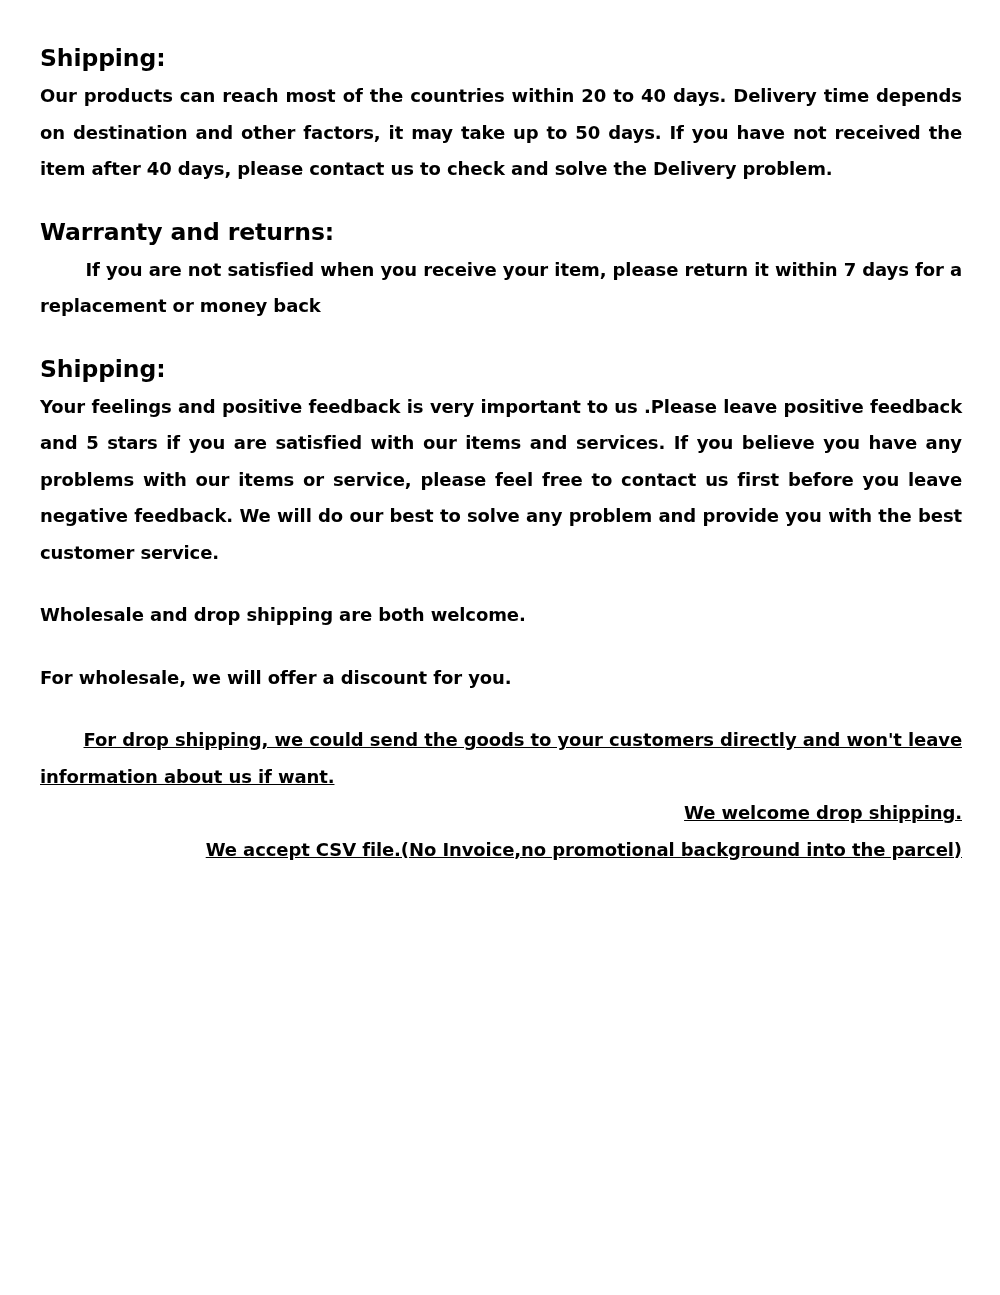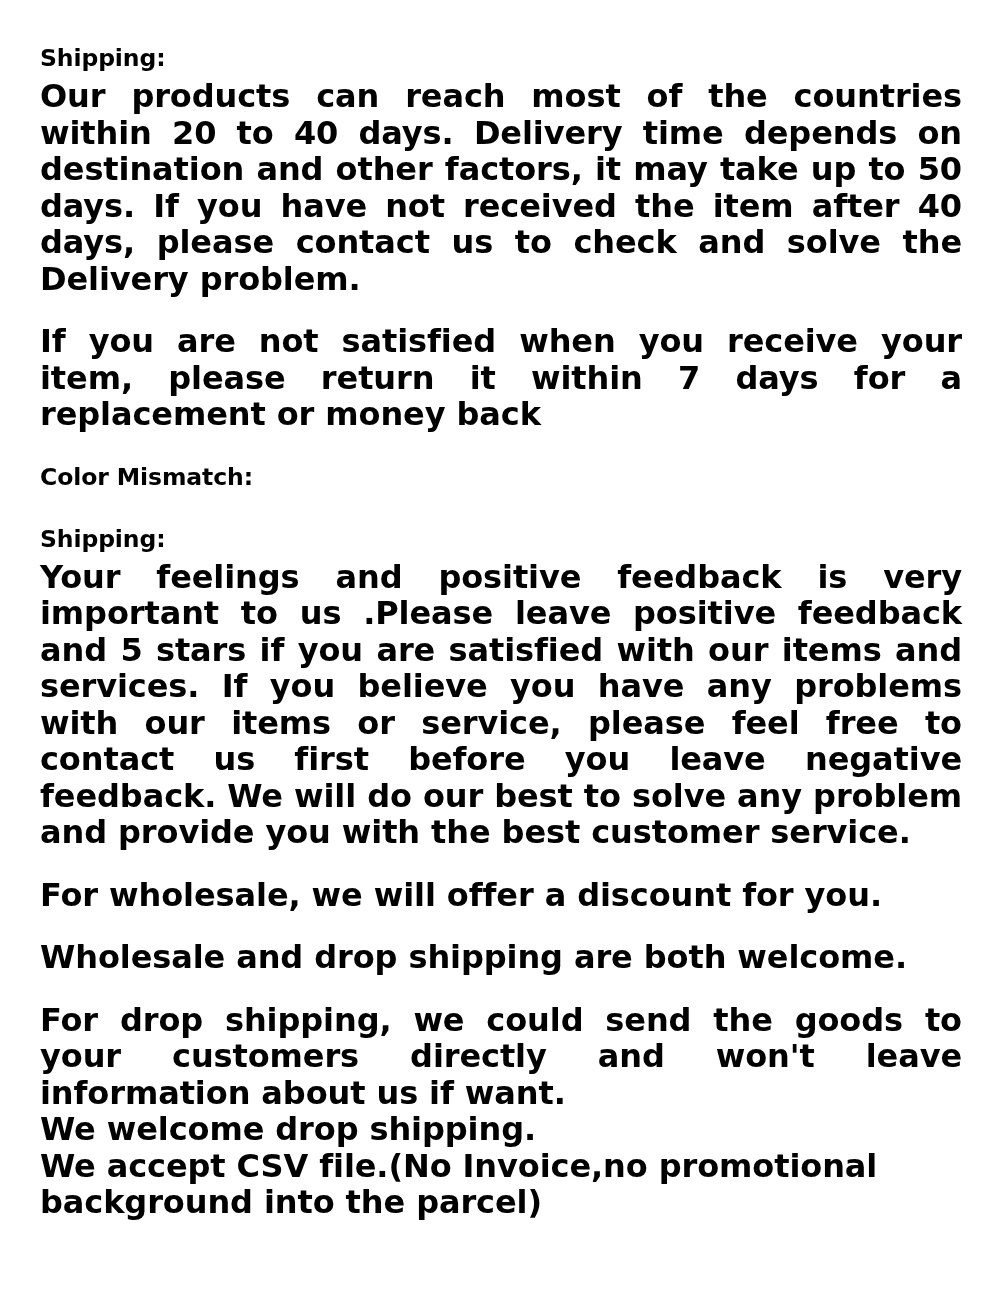--- a/index.html
+++ b/index.html
@@ -35,7 +35,7 @@
     margin: 0 0 2px 0;
   }
   .para {
-    font-size: 32px;
+    font-size: 18px;
     font-weight: 700;
     line-height: 36.5px;
     letter-spacing: -0.1px;

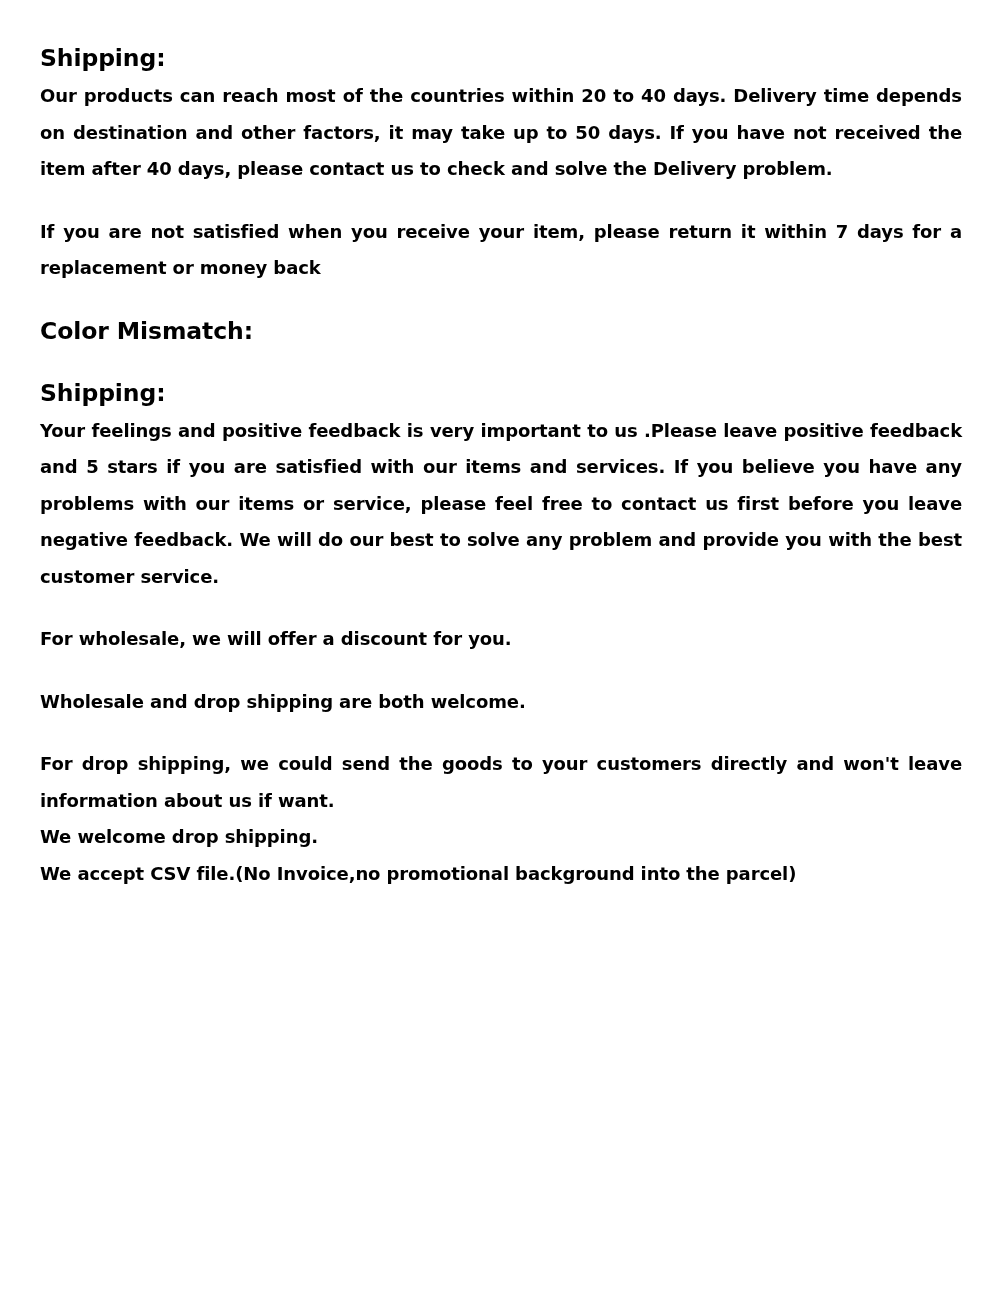--- a/index.html
+++ b/index.html
@@ -63,6 +63,7 @@
   </div>
 
   <div class="section">
+    <p class="heading">Warranty and returns:</p>
     <p class="para justify tight">If you are not satisfied when you receive your item, please return it within 7 days for a replacement or money back</p>
   </div>
 

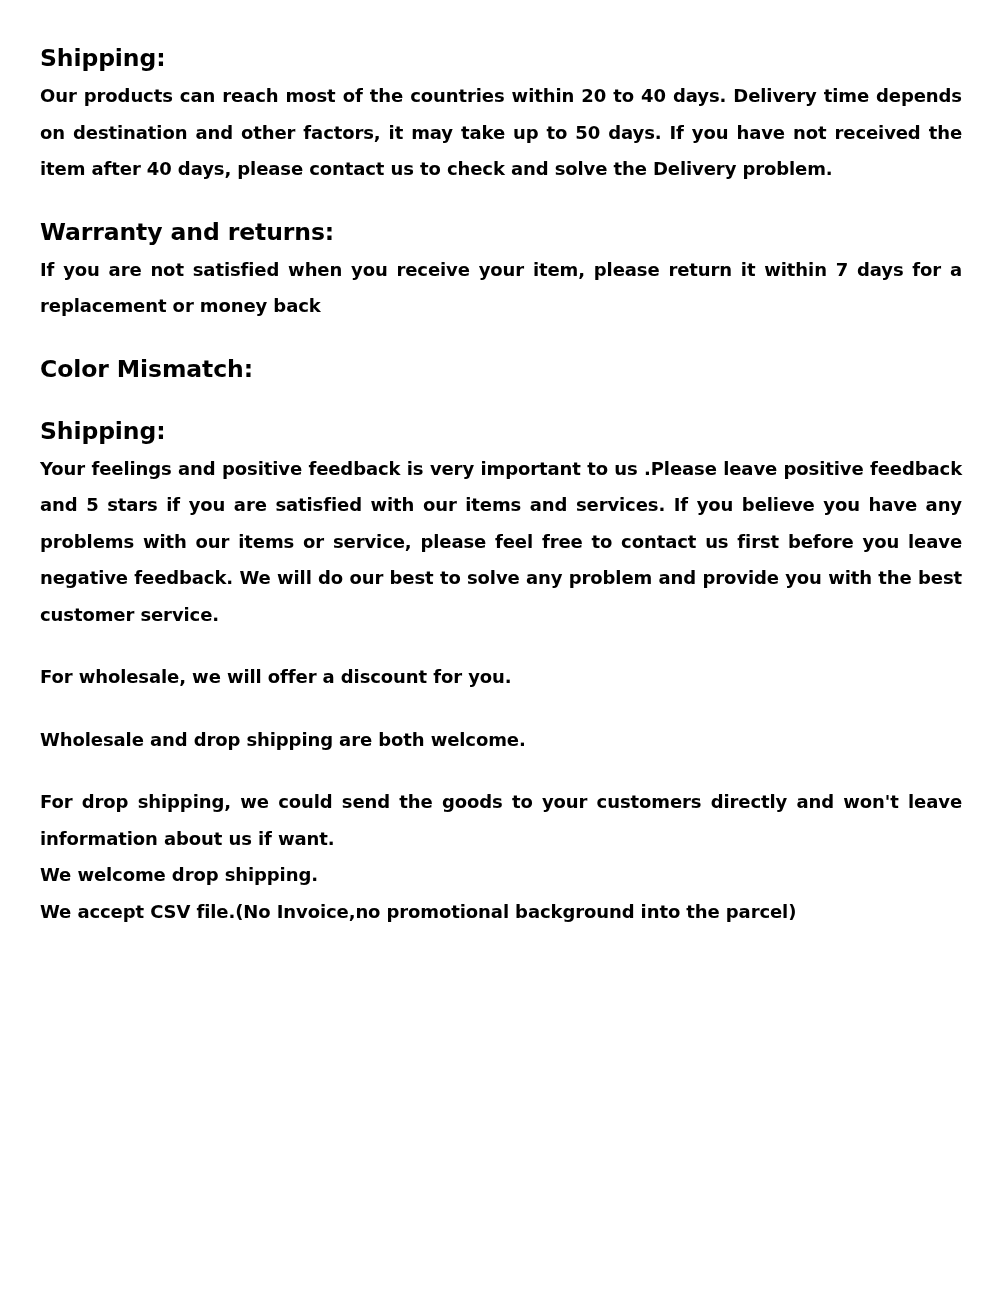--- a/index.html
+++ b/index.html
@@ -68,7 +68,6 @@
   </div>
 
   <div class="section">
-    <p class="heading">Color Mismatch:</p>
   </div>
 
   <div class="section">

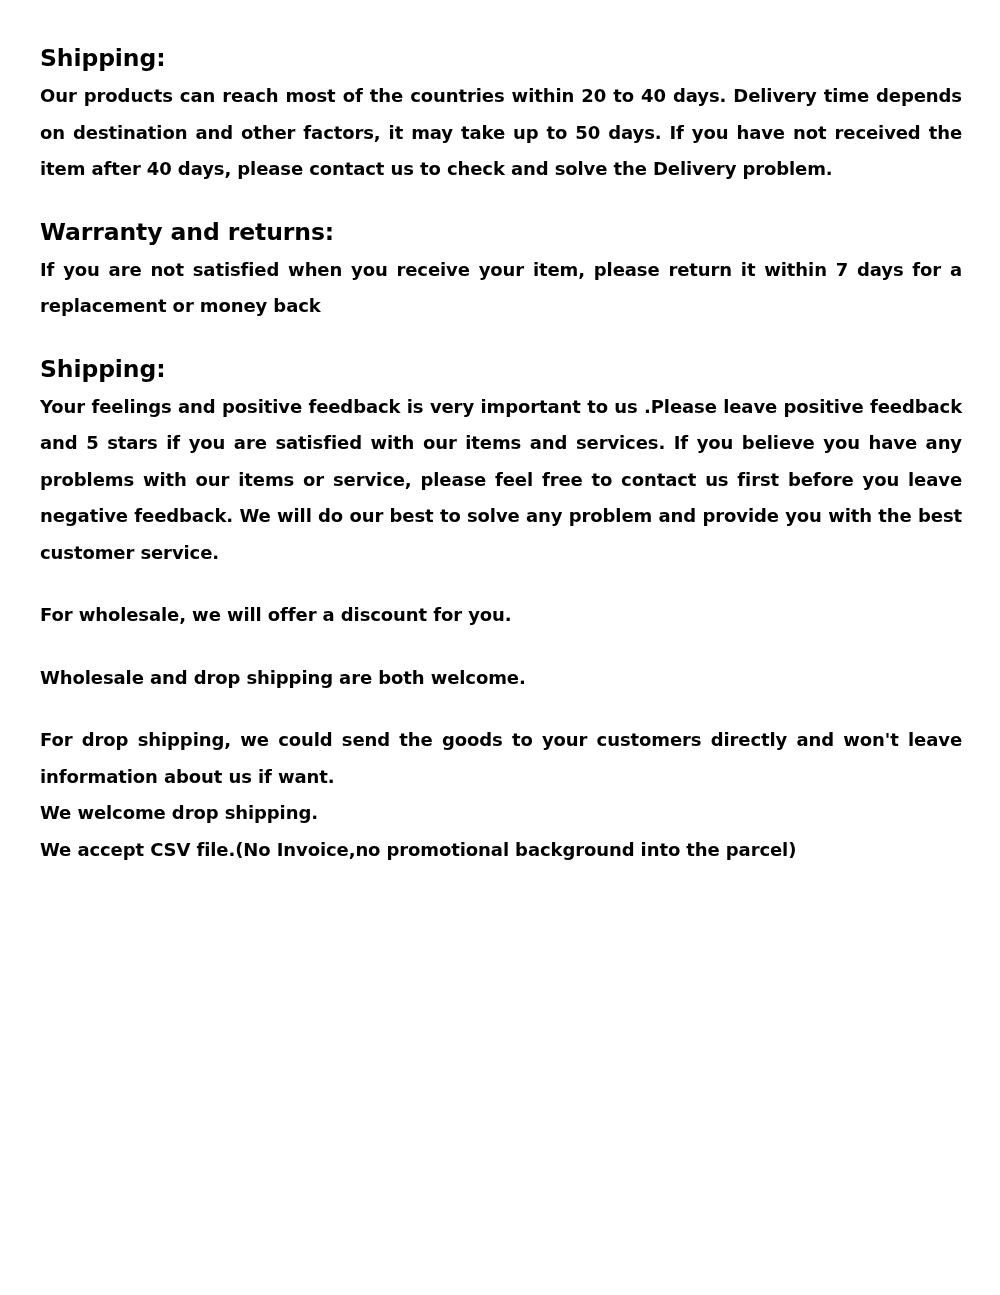--- a/index.html
+++ b/index.html
@@ -76,11 +76,11 @@
   </div>
 
   <div class="section">
-    <p class="para left">For wholesale, we will offer a discount for you.</p>
+    <p class="para left">Wholesale and drop shipping are both welcome.</p>
   </div>
 
   <div class="section">
-    <p class="para left">Wholesale and drop shipping are both welcome.</p>
+    <p class="para left">For wholesale, we will offer a discount for you.</p>
   </div>
 
   <div class="section">

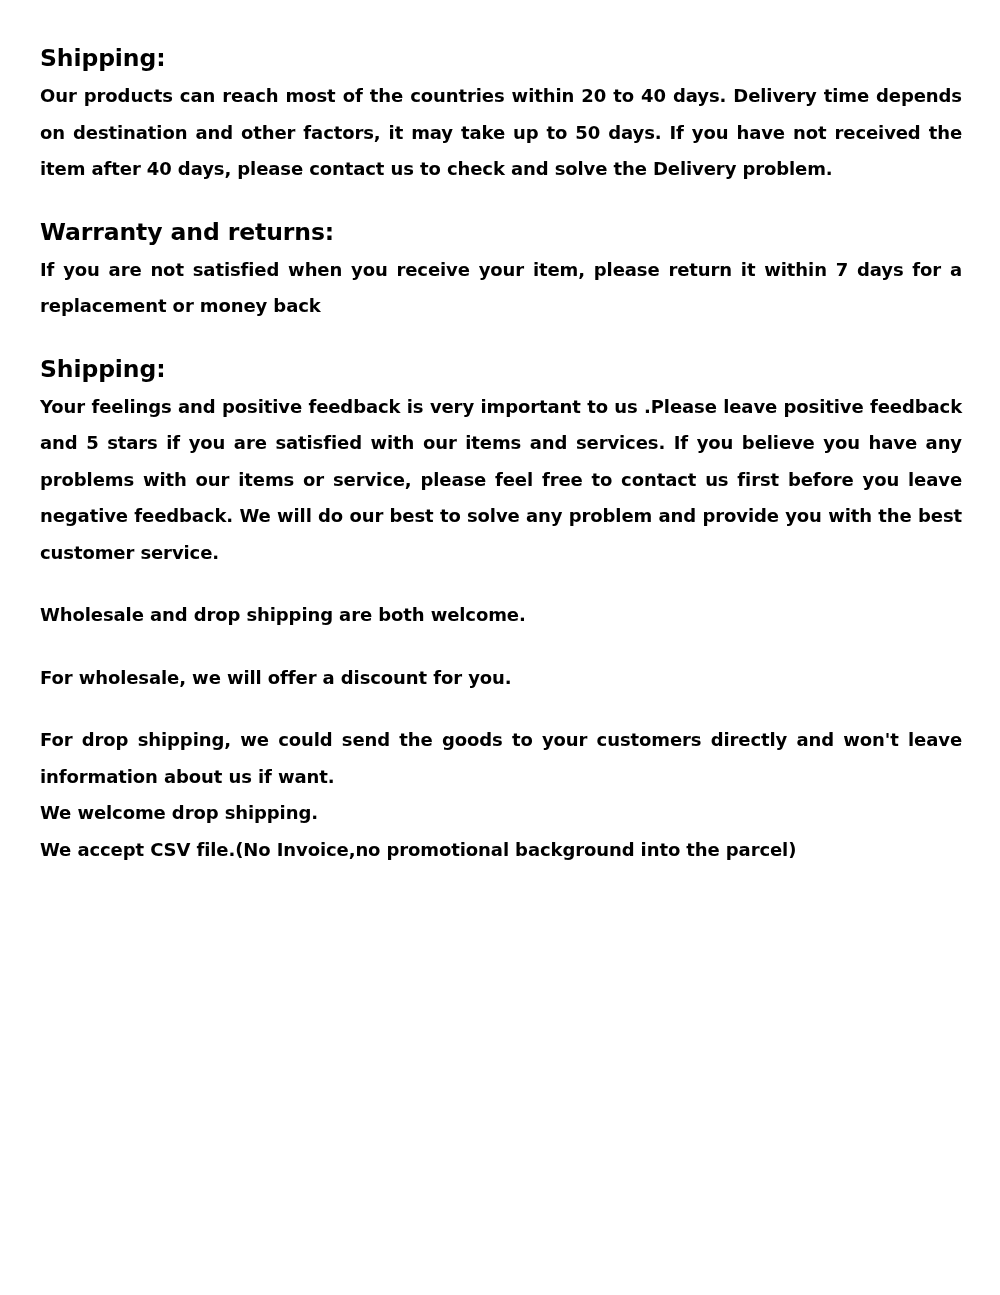--- a/index.html
+++ b/index.html
@@ -26,6 +26,7 @@
   }
   .section:last-child {
     margin-bottom: 12px;
+    text-decoration: underline;
   }
   .heading {
     font-size: 23.5px;

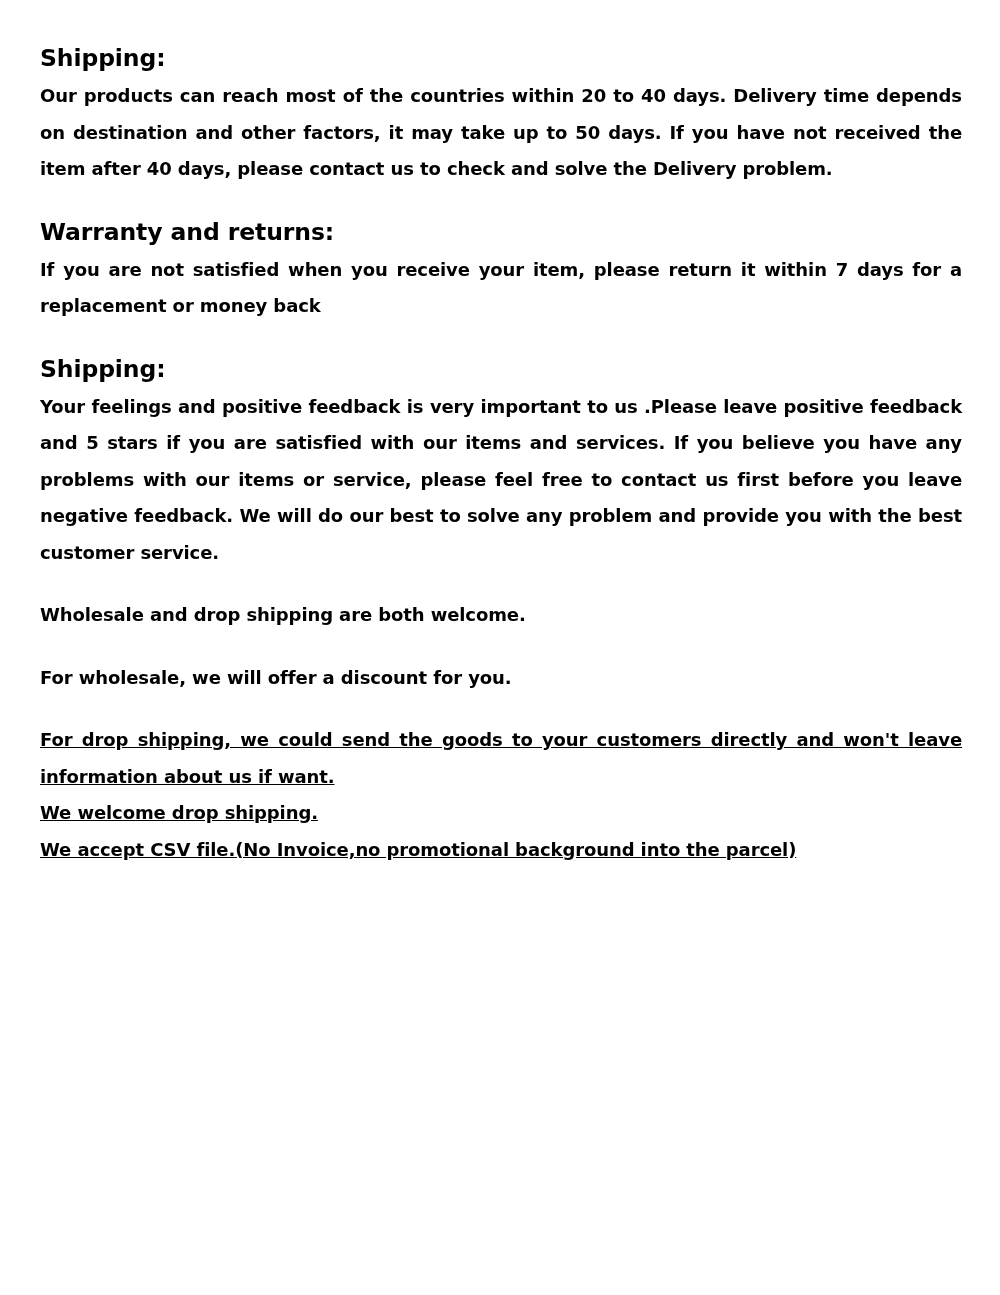--- a/index.html
+++ b/index.html
@@ -51,6 +51,7 @@
   }
   .tight {
     margin: 0;
+    text-align: right;
   }
 </style>
 </head>

